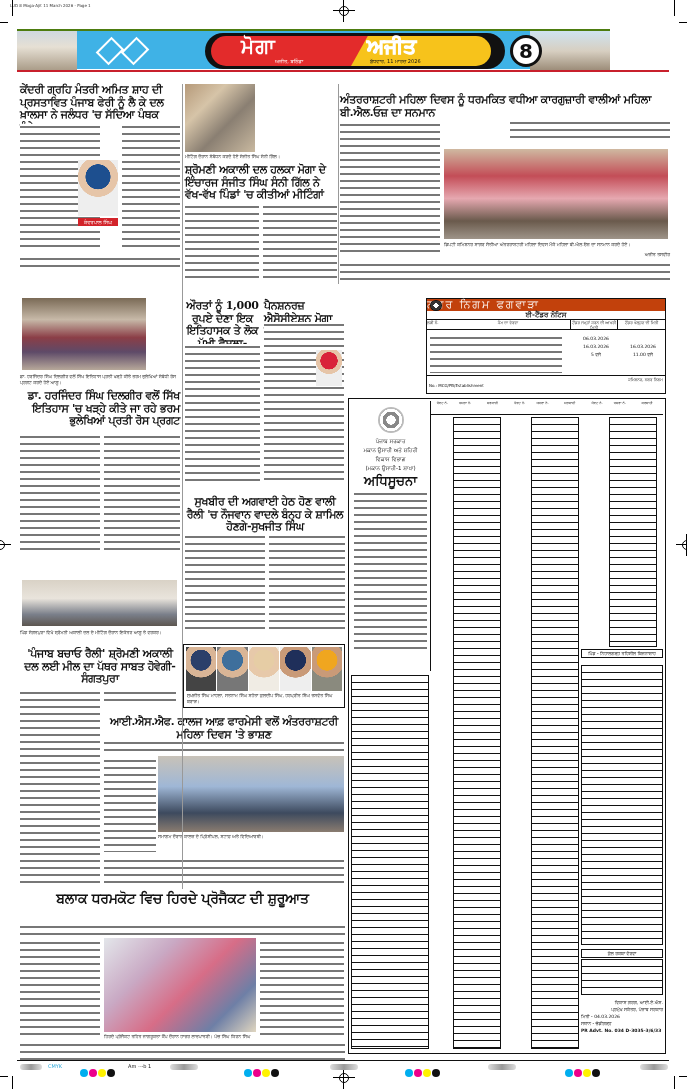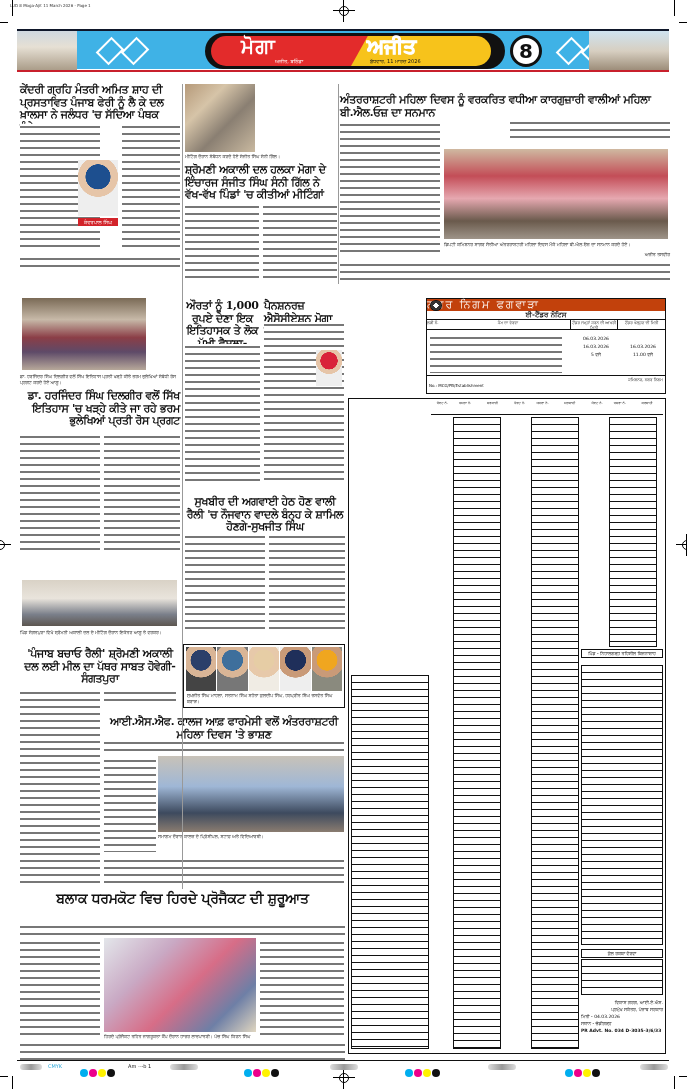--- a/index.html
+++ b/index.html
@@ -12,7 +12,7 @@
 .reg .c{position:absolute;left:6px;top:6px;width:10px;height:10px;border:1px solid #000;border-radius:50%}
 .crop{background:#000}
 
-.mast{top:29px;left:17px;width:652px;height:40px;background:#3fb2e6;border-top:2px solid #0f172a}
+.mast{top:29px;left:17px;width:593px;height:40px;background:#3fb2e6;border-top:2px solid #4d7c0f}
 .mast .photo-l{left:0;top:0;width:60px;height:40px;background:linear-gradient(#cfd8df,#e6e0d4 40%,#a89a86);}
 .mast .photo-r{right:0;top:0;width:80px;height:40px;background:linear-gradient(#cfe3f0,#d7cfc1 50%,#9a8a76);}
 .mast .pat{top:4px;width:26px;height:32px;border:3px solid #fff;transform:rotate(45deg) scale(.7)}

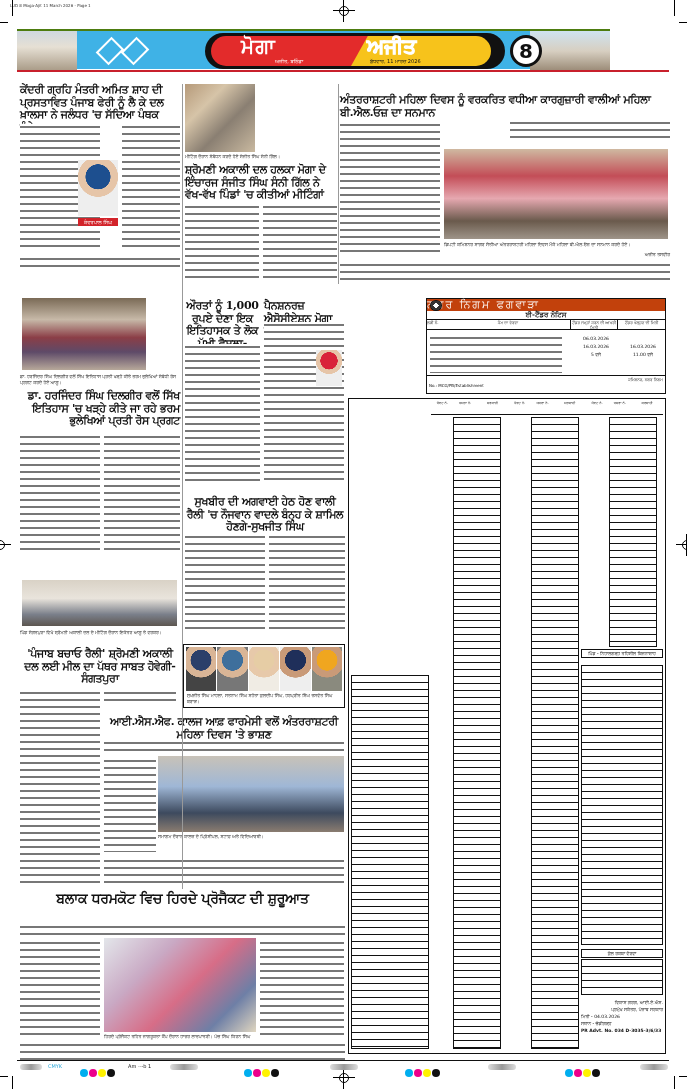--- a/index.html
+++ b/index.html
@@ -102,7 +102,7 @@
 <div class="abs txt lines" style="left:185px;top:204px;width:74px;height:78px"></div>
 <div class="abs txt lines" style="left:263px;top:204px;width:74px;height:78px"></div>
 
-<div class="abs hl sm" style="left:340px;top:94px;width:330px">ਅੰਤਰਰਾਸ਼ਟਰੀ ਮਹਿਲਾ ਦਿਵਸ ਨੂੰ ਵਰਕਰਿਤ ਵਧੀਆ ਕਾਰਗੁਜ਼ਾਰੀ ਵਾਲੀਆਂ ਮਹਿਲਾ ਬੀ.ਐਲ.ਓਜ਼ ਦਾ ਸਨਮਾਨ</div>
+<div class="abs hl sm" style="left:340px;top:94px;width:330px">ਅੰਤਰਰਾਸ਼ਟਰੀ ਮਹਿਲਾ ਦਿਵਸ ਨੂੰ ਧਰਮਕਿਤ ਵਧੀਆ ਕਾਰਗੁਜ਼ਾਰੀ ਵਾਲੀਆਂ ਮਹਿਲਾ ਬੀ.ਐਲ.ਓਜ਼ ਦਾ ਸਨਮਾਨ</div>
 <div class="abs txt lines" style="left:340px;top:122px;width:100px;height:130px"></div>
 <div class="abs ph-grp" style="left:444px;top:149px;width:224px;height:90px"></div>
 <div class="abs txt lines" style="left:510px;top:120px;width:160px;height:22px"></div>

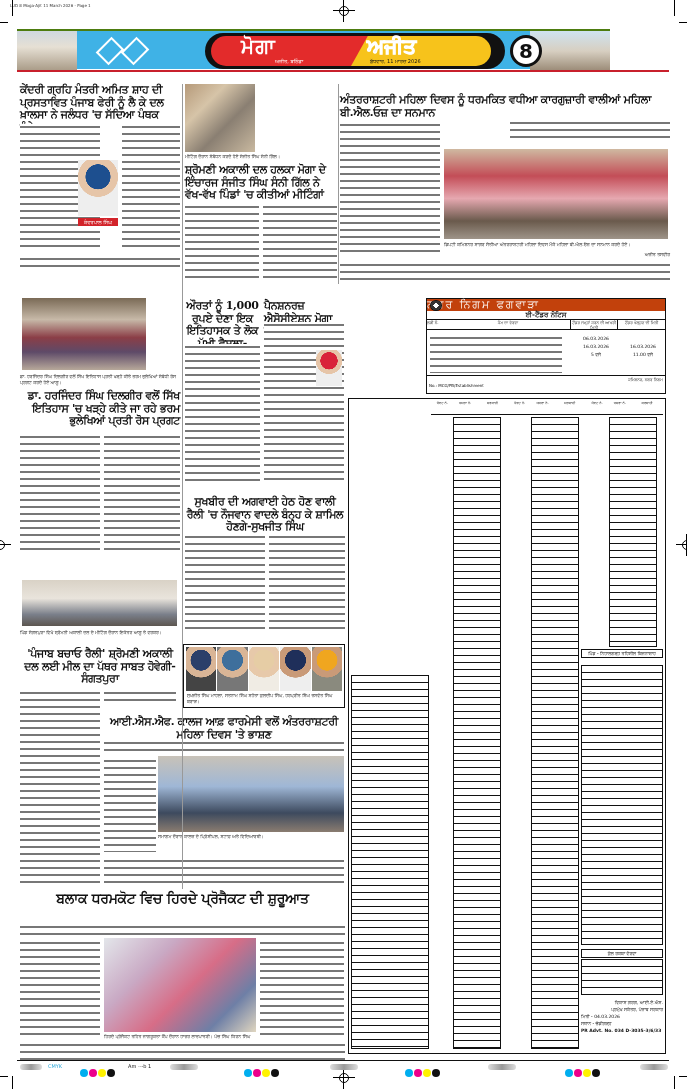--- a/index.html
+++ b/index.html
@@ -186,6 +186,17 @@
 </div>
 
 <div class="abs box" style="left:348px;top:398px;width:318px;height:656px;border-width:1.5px">
+  <div class="abs" style="left:2px;top:2px;width:80px;height:270px;border-right:1px solid #111">
+    <div style="margin:6px auto 4px;width:26px;height:26px;border-radius:50%;background:radial-gradient(#fff 25%,#888 26% 45%,#fff 46% 60%,#bbb 61%)"></div>
+    <div style="font-size:5.5px;text-align:center;line-height:9px">
+      <div>ਪੰਜਾਬ ਸਰਕਾਰ</div>
+      <div>ਮਕਾਨ ਉਸਾਰੀ ਅਤੇ ਸ਼ਹਿਰੀ</div>
+      <div>ਵਿਕਾਸ ਵਿਭਾਗ</div>
+      <div>(ਮਕਾਨ ਉਸਾਰੀ-1 ਸ਼ਾਖਾ)</div>
+    </div>
+    <div style="font-size:13px;font-weight:bold;text-align:center;font-family:'DejaVu Serif',serif">ਅਧਿਸੂਚਨਾ</div>
+    <div class="lines" style="margin:2px 3px;height:160px"></div>
+  </div>
   <div class="abs" style="left:82px;top:2px;width:232px;height:14px;display:flex;font-size:3.5px;border-bottom:1px solid #111">
     <span style="flex:1;text-align:center">ਖੇਵਟ ਨੰ.</span>
     <span style="flex:1;text-align:center">ਖਸਰਾ ਨੰ.</span>

